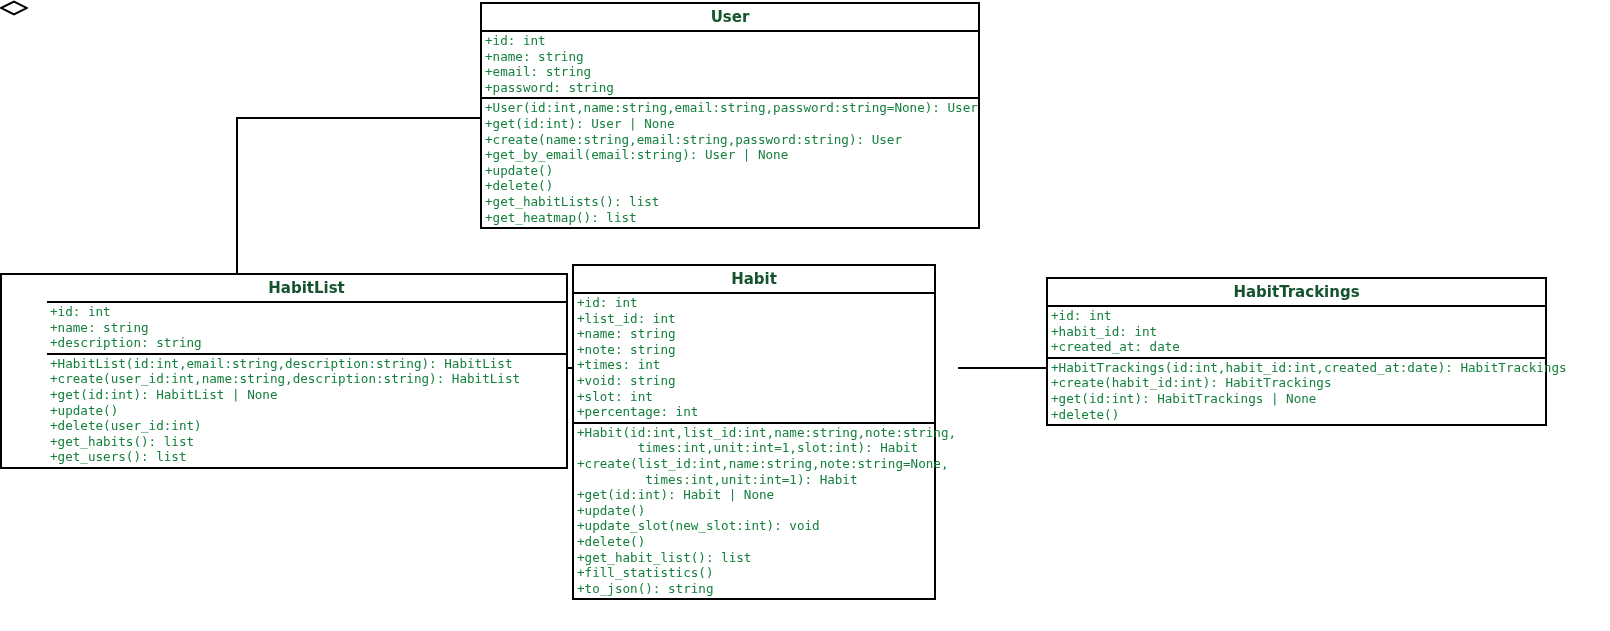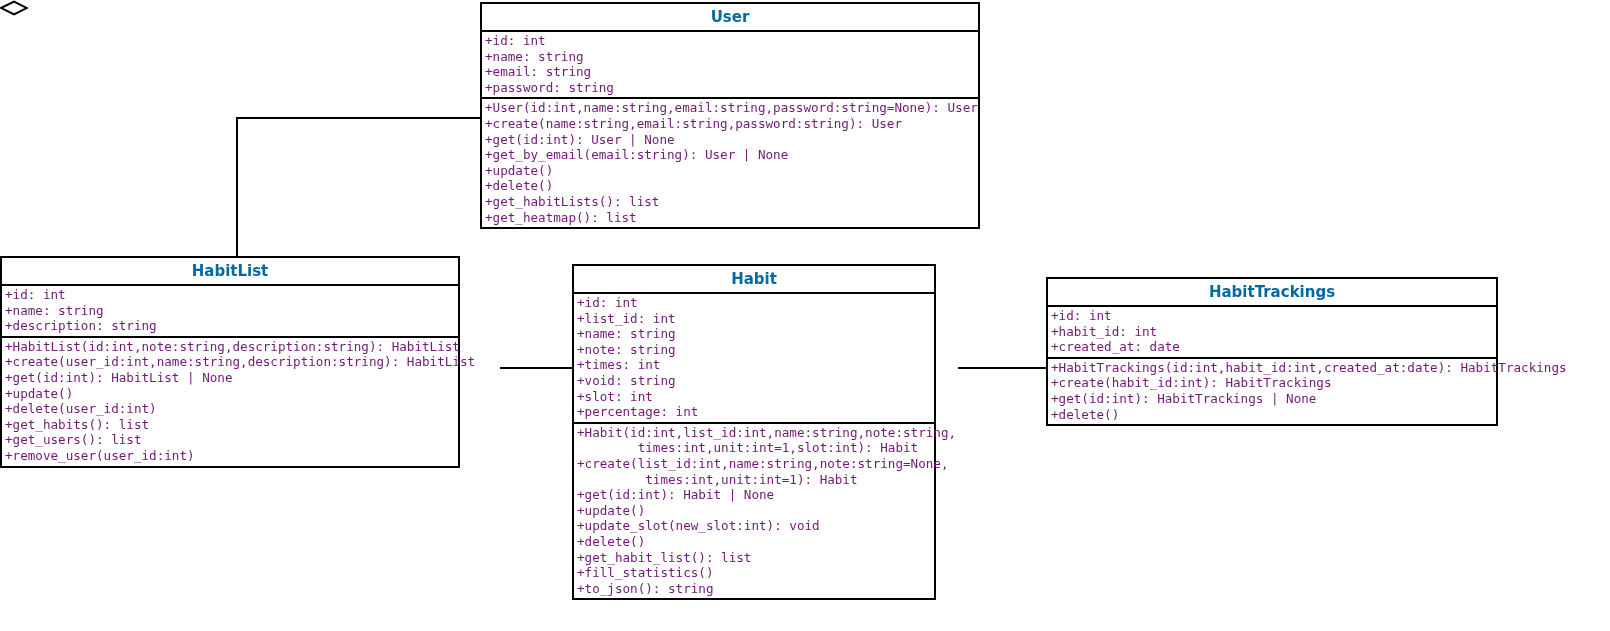--- a/index.html
+++ b/index.html
@@ -38,7 +38,7 @@
     font-size: 15px;
     line-height: 26px;
     height: 26px;
-    color: #0369a1;
+    color: #14532d;
     border-bottom: 2px solid #000000;
     box-sizing: content-box;
     white-space: nowrap;

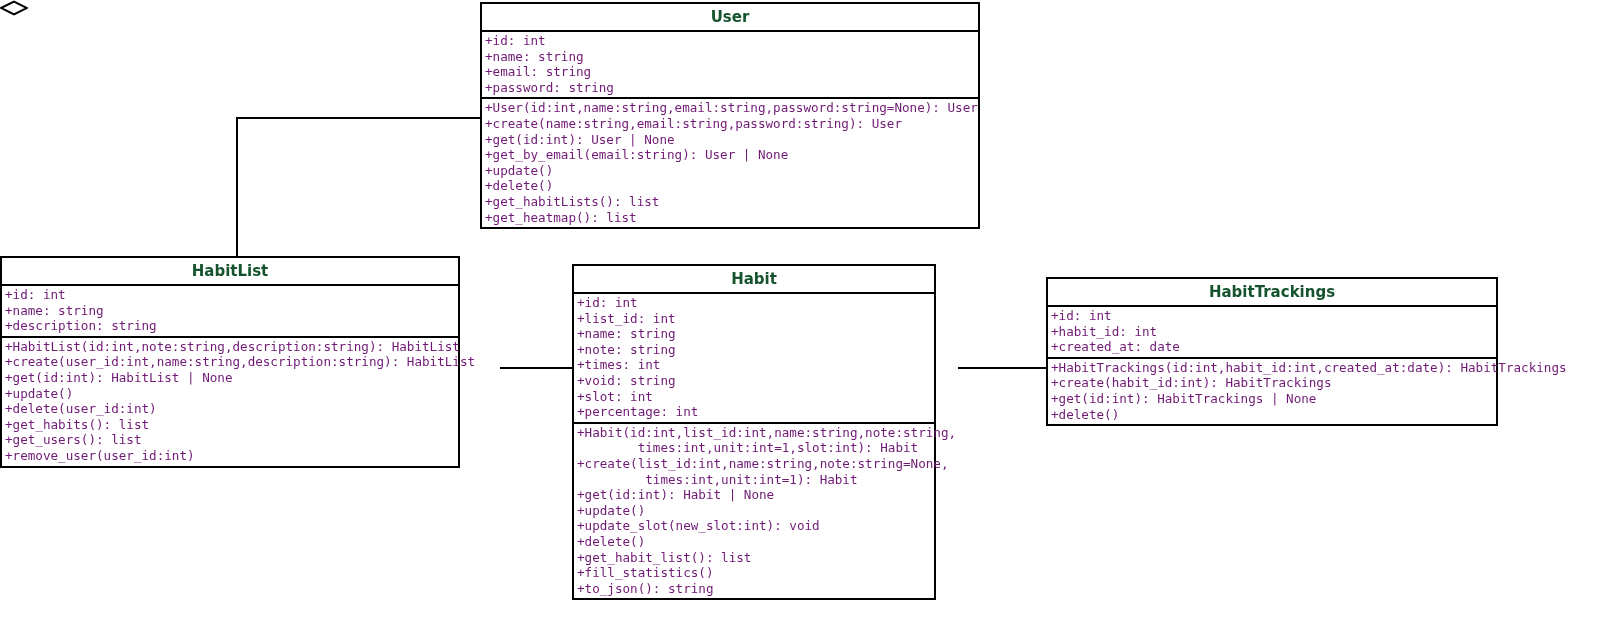--- a/index.html
+++ b/index.html
@@ -56,7 +56,7 @@
     font-family: "DejaVu Sans Mono", "Liberation Mono", monospace;
     font-size: 12.6px;
     line-height: 15.6px;
-    color: #701a75;
+    color: #15803d;
     white-space: pre;
     padding-left: 3px;
     letter-spacing: 0px;

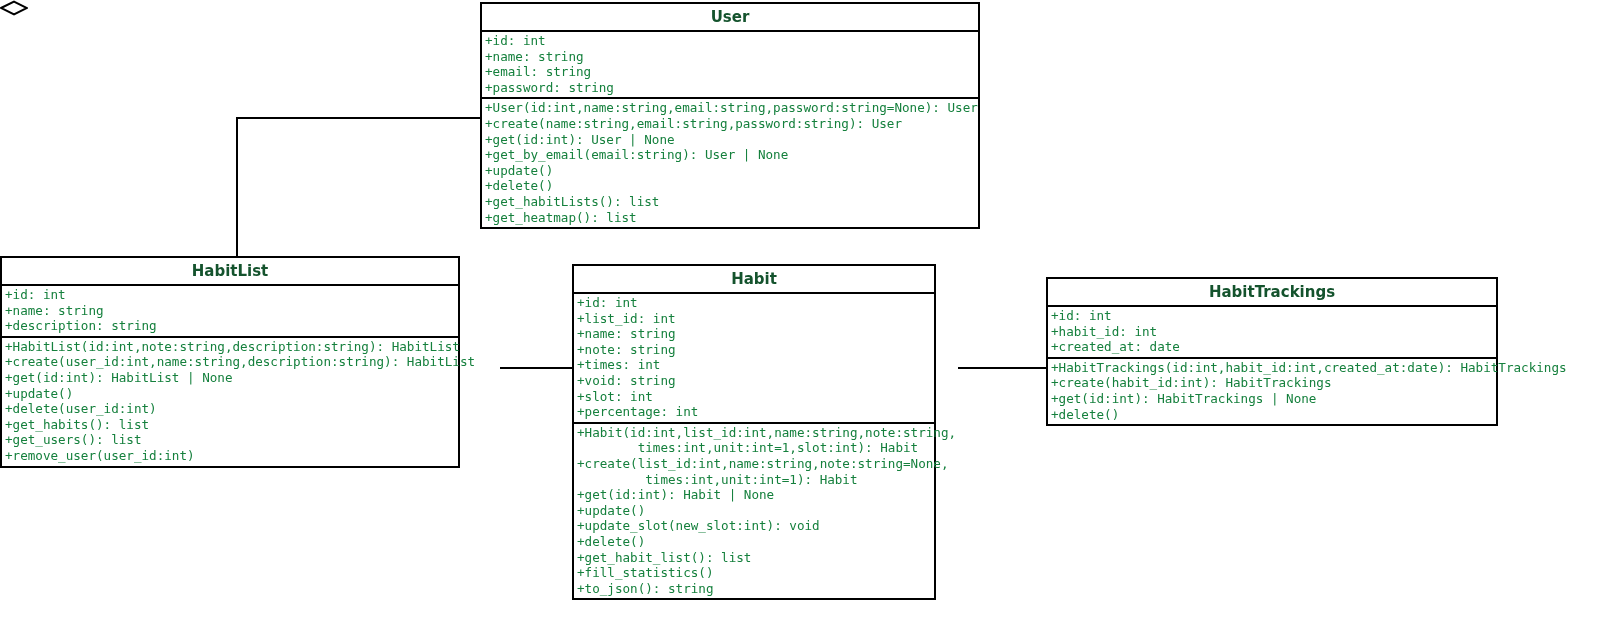--- a/index.html
+++ b/index.html
@@ -129,8 +129,8 @@
     </div>
     <div class="uml-compartment uml-methods">
       <div class="uml-line">+User(id:int,name:string,email:string,password:string=None): User</div>
+      <div class="uml-line">+get(id:int): User | None</div>
       <div class="uml-line">+create(name:string,email:string,password:string): User</div>
-      <div class="uml-line">+get(id:int): User | None</div>
       <div class="uml-line">+get_by_email(email:string): User | None</div>
       <div class="uml-line">+update()</div>
       <div class="uml-line">+delete()</div>

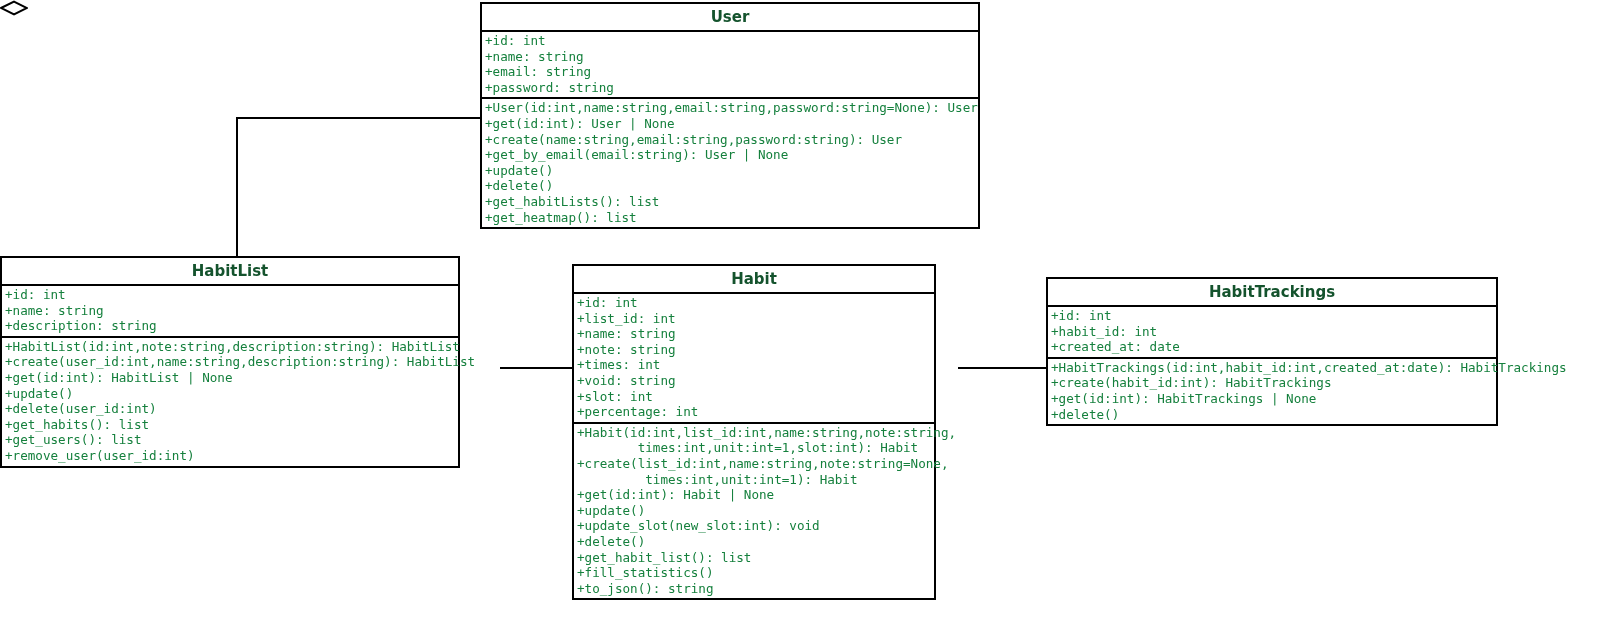--- a/index.html
+++ b/index.html
@@ -65,7 +65,7 @@
 
   
   #class-user        { left: 480px; top: 2px;   width: 500px; }
-  #class-habitlist   { left: 0px;   top: 256px; width: 460px; }
+  #class-habitlist   { left: 0px;   top: 273px; width: 568px; padding-left: 45px; }
   #class-habit       { left: 572px; top: 264px; width: 364px; }
   #class-trackings   { left: 1046px;top: 277px; width: 452px; }
 

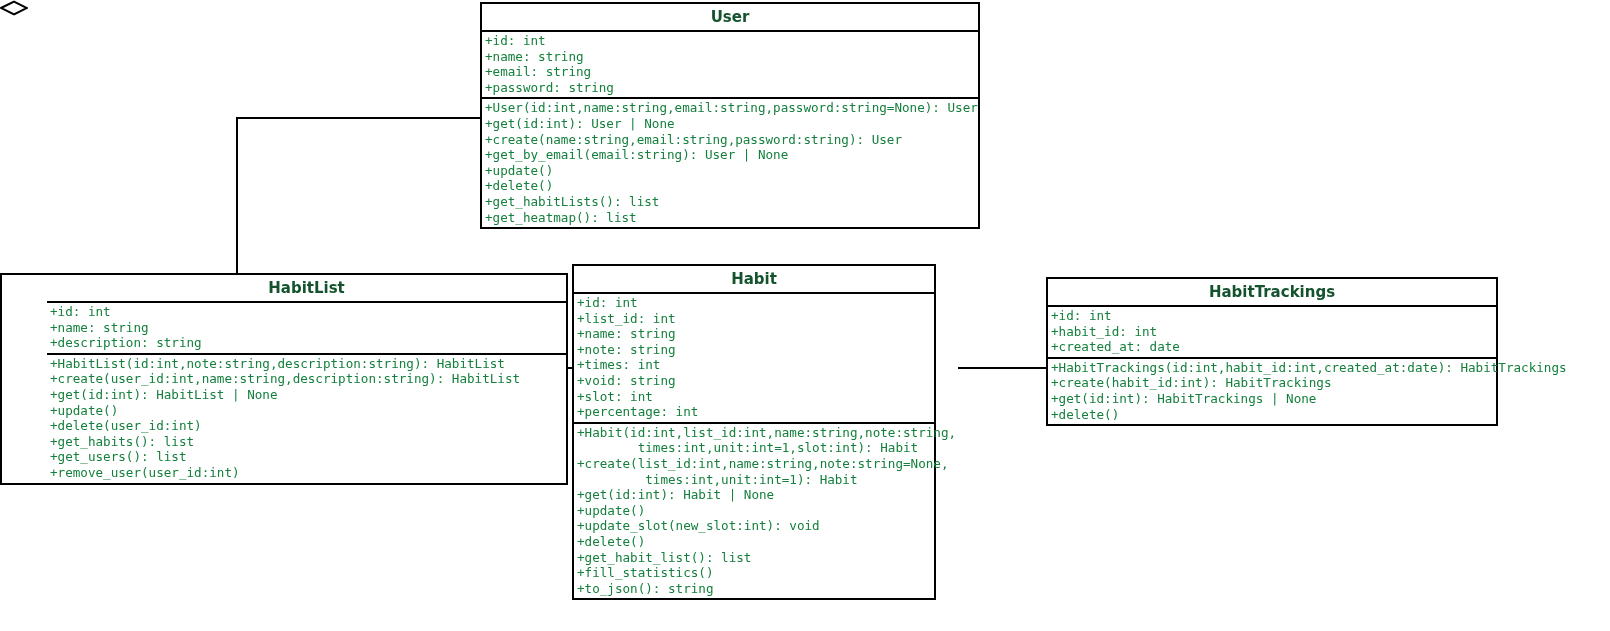--- a/index.html
+++ b/index.html
@@ -67,7 +67,7 @@
   #class-user        { left: 480px; top: 2px;   width: 500px; }
   #class-habitlist   { left: 0px;   top: 273px; width: 568px; padding-left: 45px; }
   #class-habit       { left: 572px; top: 264px; width: 364px; }
-  #class-trackings   { left: 1046px;top: 277px; width: 452px; }
+  #class-trackings   { left: 1046px;top: 277px; width: 501px; }
 
   
   .edge {

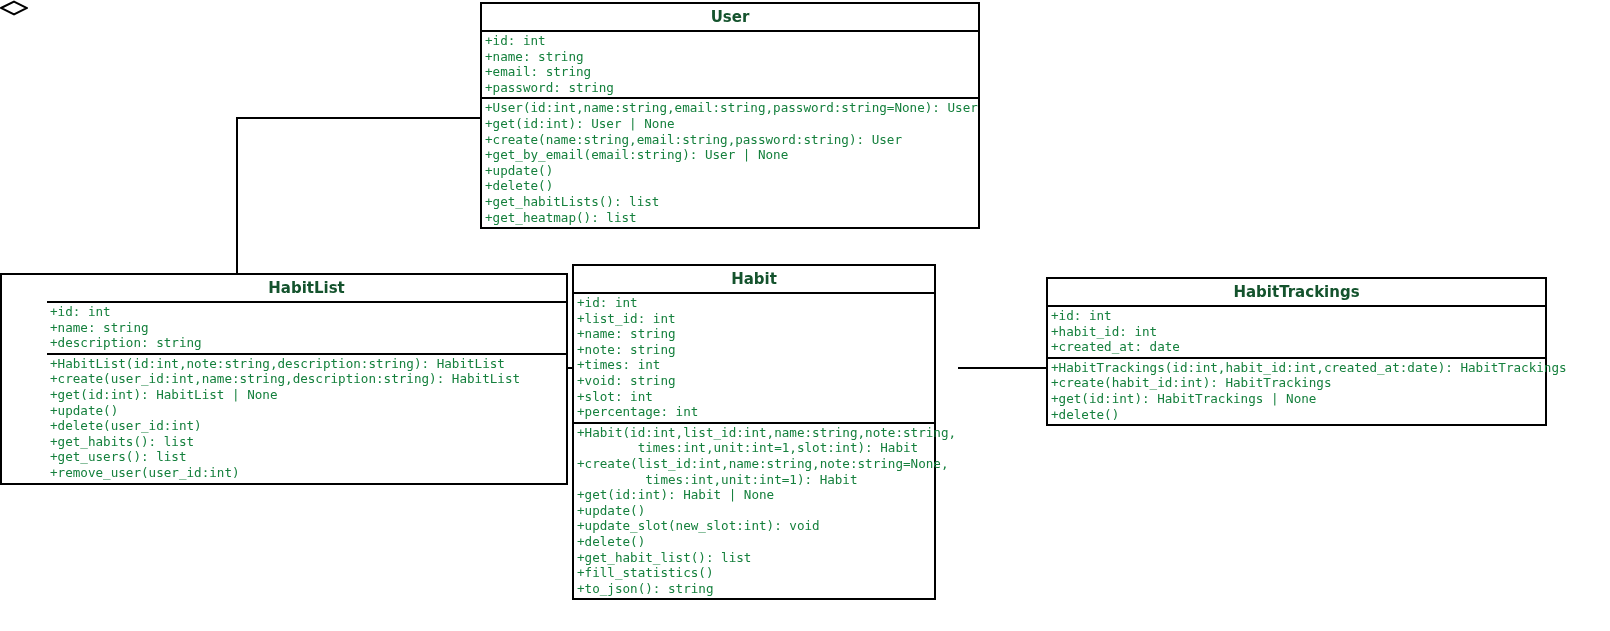--- a/index.html
+++ b/index.html
@@ -147,7 +147,7 @@
       <div class="uml-line">+description: string</div>
     </div>
     <div class="uml-compartment uml-methods">
-      <div class="uml-line">+HabitList(id:int,note:string,description:string): HabitList</div>
+      <div class="uml-line">+HabitList(id:int,email:string,description:string): HabitList</div>
       <div class="uml-line">+create(user_id:int,name:string,description:string): HabitList</div>
       <div class="uml-line">+get(id:int): HabitList | None</div>
       <div class="uml-line">+update()</div>

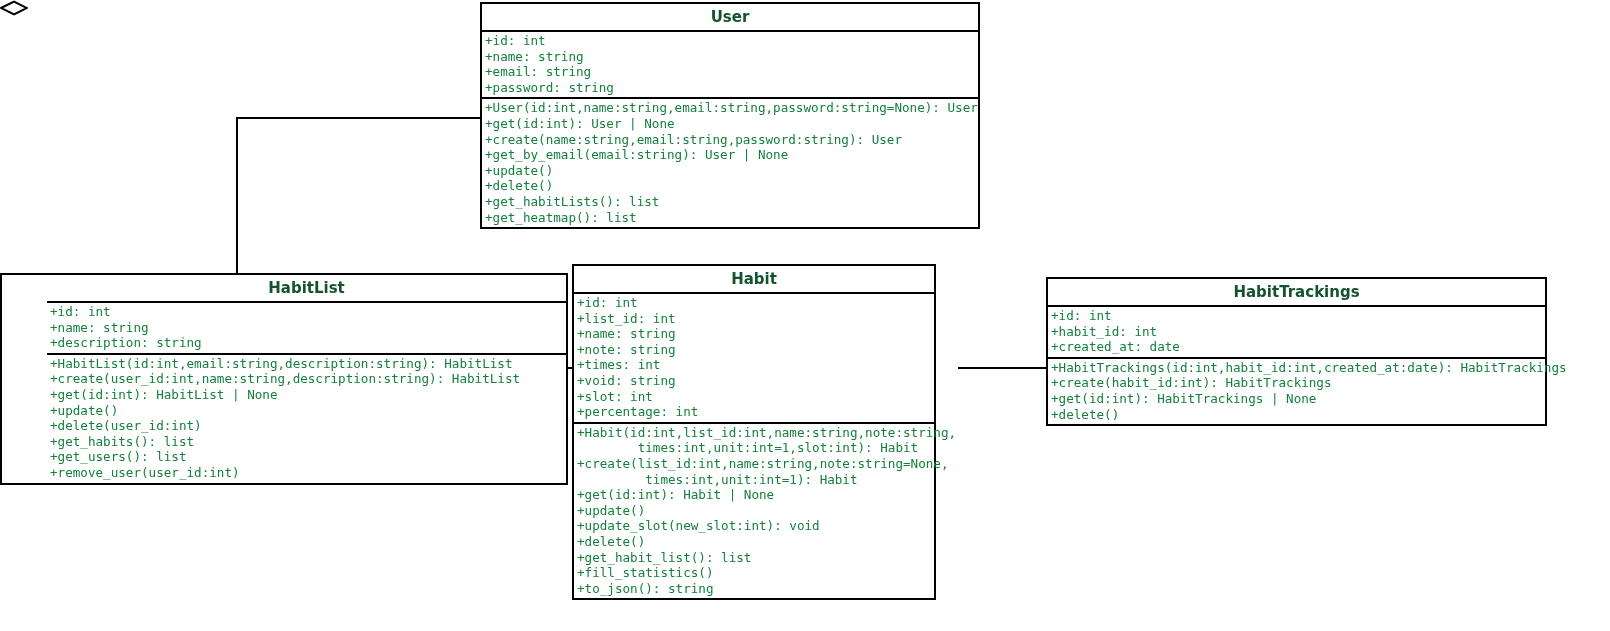--- a/index.html
+++ b/index.html
@@ -154,7 +154,6 @@
       <div class="uml-line">+delete(user_id:int)</div>
       <div class="uml-line">+get_habits(): list</div>
       <div class="uml-line">+get_users(): list</div>
-      <div class="uml-line">+remove_user(user_id:int)</div>
     </div>
   </div>
 

